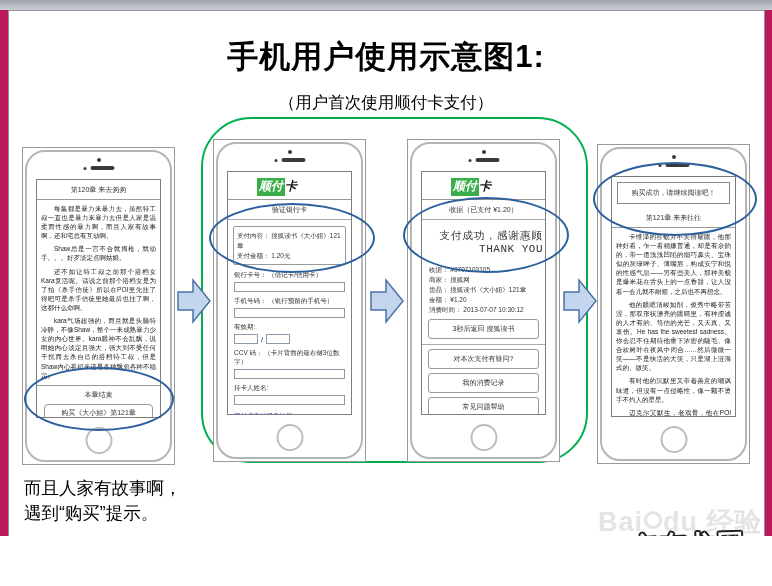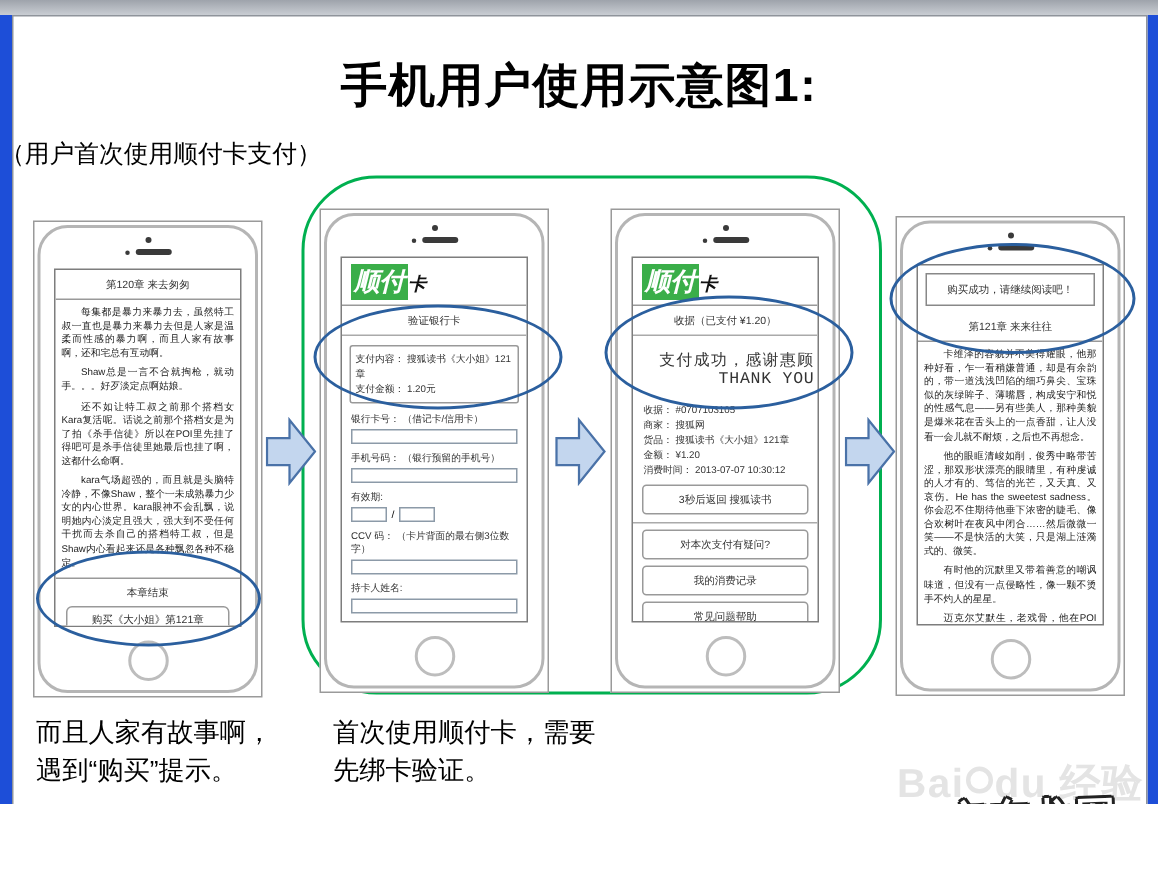--- a/index.html
+++ b/index.html
@@ -6,7 +6,7 @@
   html,body { background:#fff; }
   .canvas {
     position:relative; width:772px; height:536px; overflow:hidden;
-    background:#1d4ed8; font-family:"Liberation Sans", sans-serif; color:#000;
+    background:#be185d; font-family:"Liberation Sans", sans-serif; color:#000;
   }
   .titlebar { position:absolute; left:0; top:0; width:772px; height:10px;
     background:linear-gradient(#9ea3ab,#c9cdd3); }

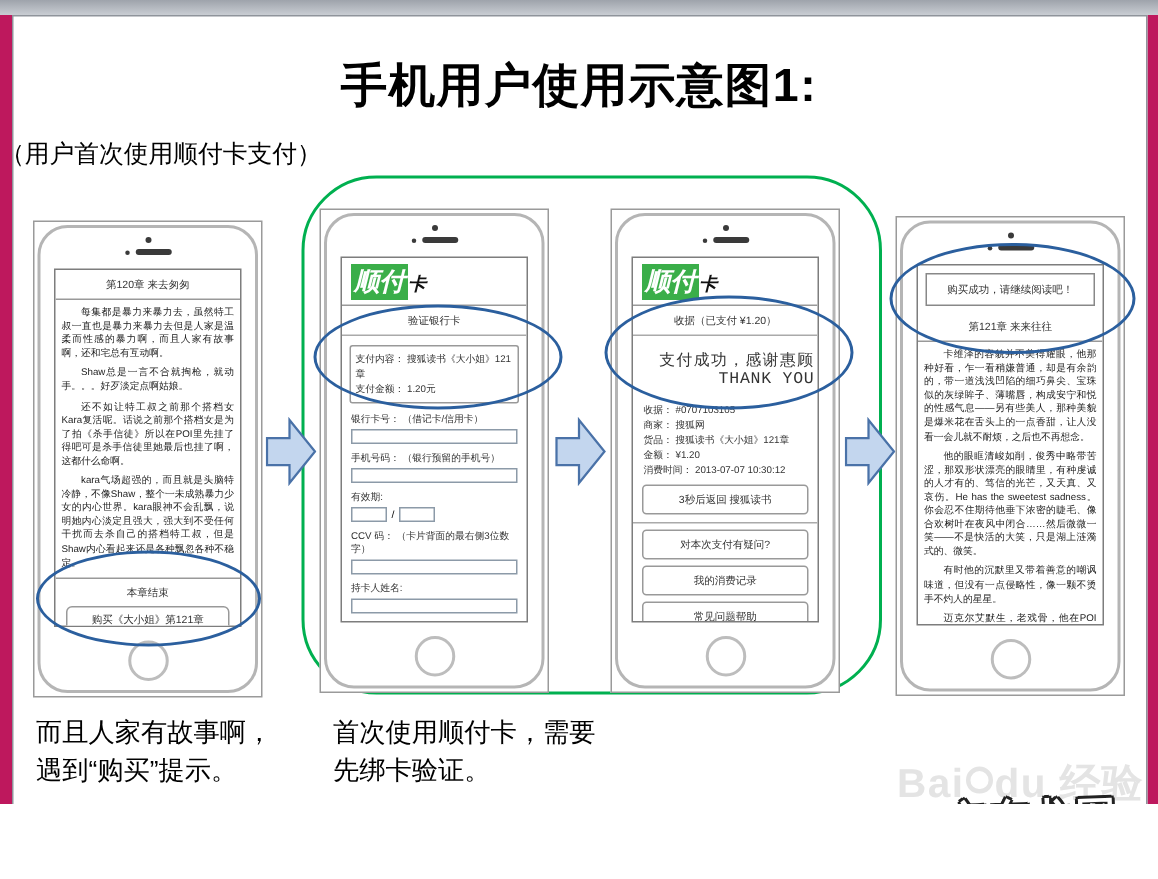--- a/index.html
+++ b/index.html
@@ -14,7 +14,7 @@
     background:#fff; border:1px solid #8f949b; }
   .main-title { position:absolute; left:0; right:0; top:36px; text-align:center;
     font-size:31px; font-weight:600; letter-spacing:1px; }
-  .sub-title { position:absolute; left:0; right:0; top:92px; text-align:left;
+  .sub-title { position:absolute; left:0; right:0; top:92px; text-align:center;
     font-size:16.5px; }
   .green-box { position:absolute; left:201px; top:117px; width:387px; height:346px;
     border:2.5px solid #00b050; border-radius:50px; }

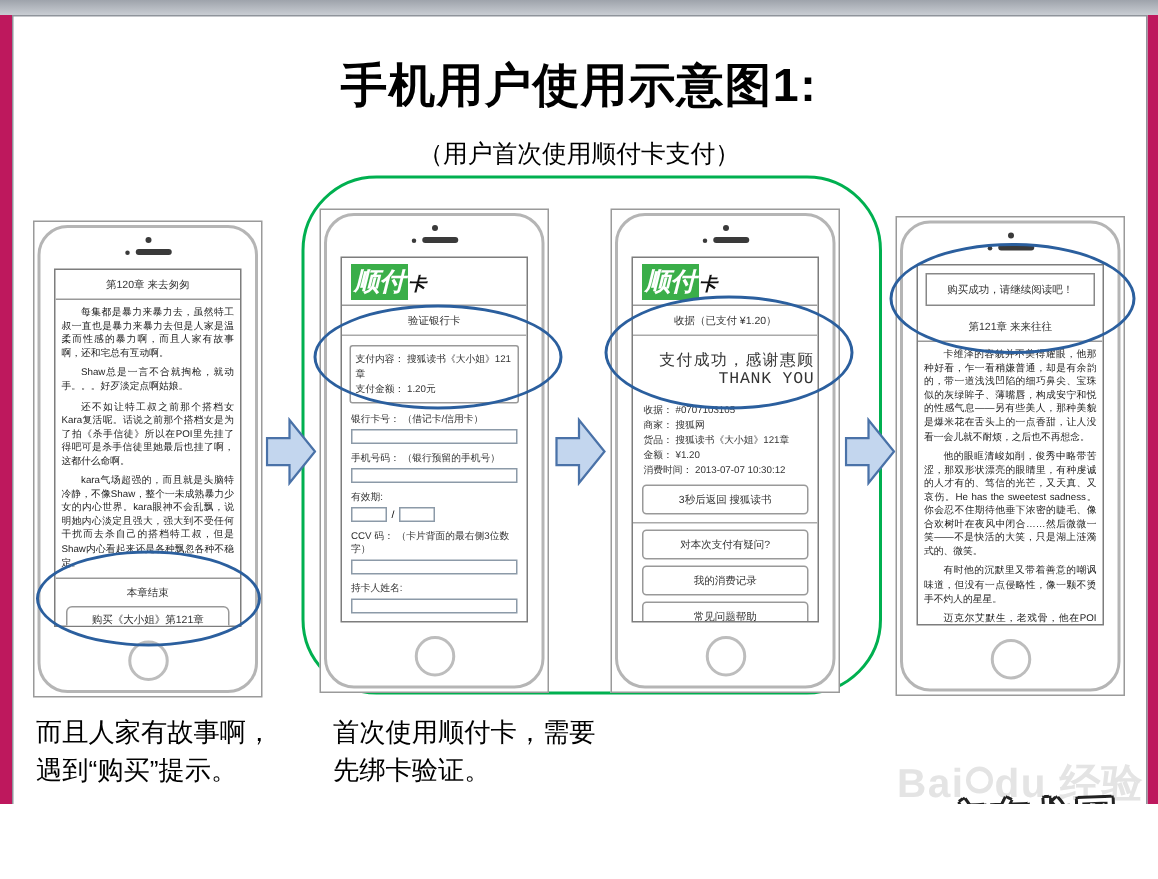--- a/index.html
+++ b/index.html
@@ -50,7 +50,7 @@
   
   .logo-bar { padding:4px 6px 3px; border-bottom:1px solid #999; }
   .logo-green { display:inline-block; background:#3aae49; color:#fff; font-weight:bold;
-    font-style:italic; font-size:17px; padding:0 2px 1px; }
+    font-style:italic; font-size:12px; padding:0 2px 1px;margin-left:23px; }
   .logo-dark { color:#111; font-weight:bold; font-style:italic; font-size:12px; }
   .form-header { text-align:center; font-size:7px; color:#333; padding:5px 2px 4px;
     border-bottom:1px solid #aaa; }

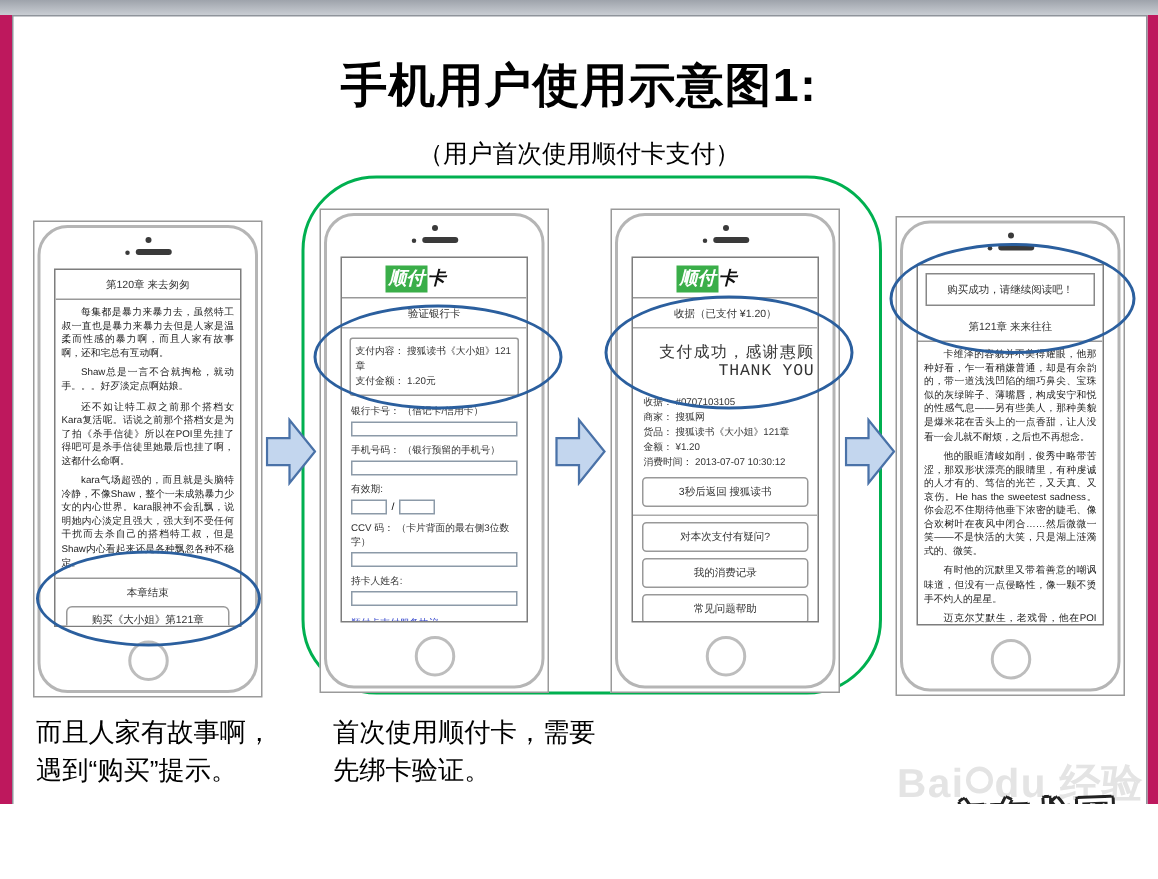--- a/index.html
+++ b/index.html
@@ -227,7 +227,6 @@
   <div class="ellipse" style="left:593px;top:162px;width:164px;height:74px"></div>
 
   <div class="caption" style="left:24px;top:476px;width:168px">而且人家有故事啊，遇到“购买”提示。</div>
-  <div class="caption" style="left:222px;top:476px;width:190px">首次使用顺付卡，需要先绑卡验证。</div>
 
   <div class="baidu-wm"><span>Bai</span><span class="baidu-paw"></span><span>du</span> <span>经验</span></div>
   <div class="baidu-sub">sweetest.b</div>

